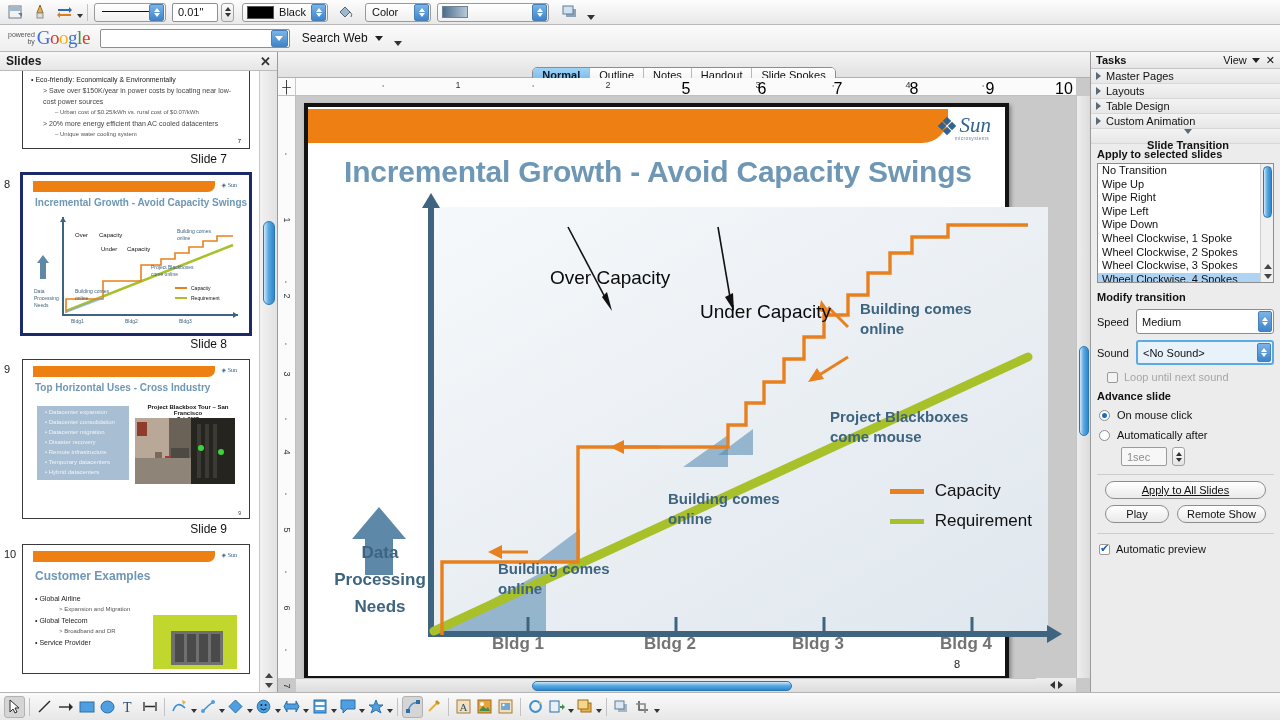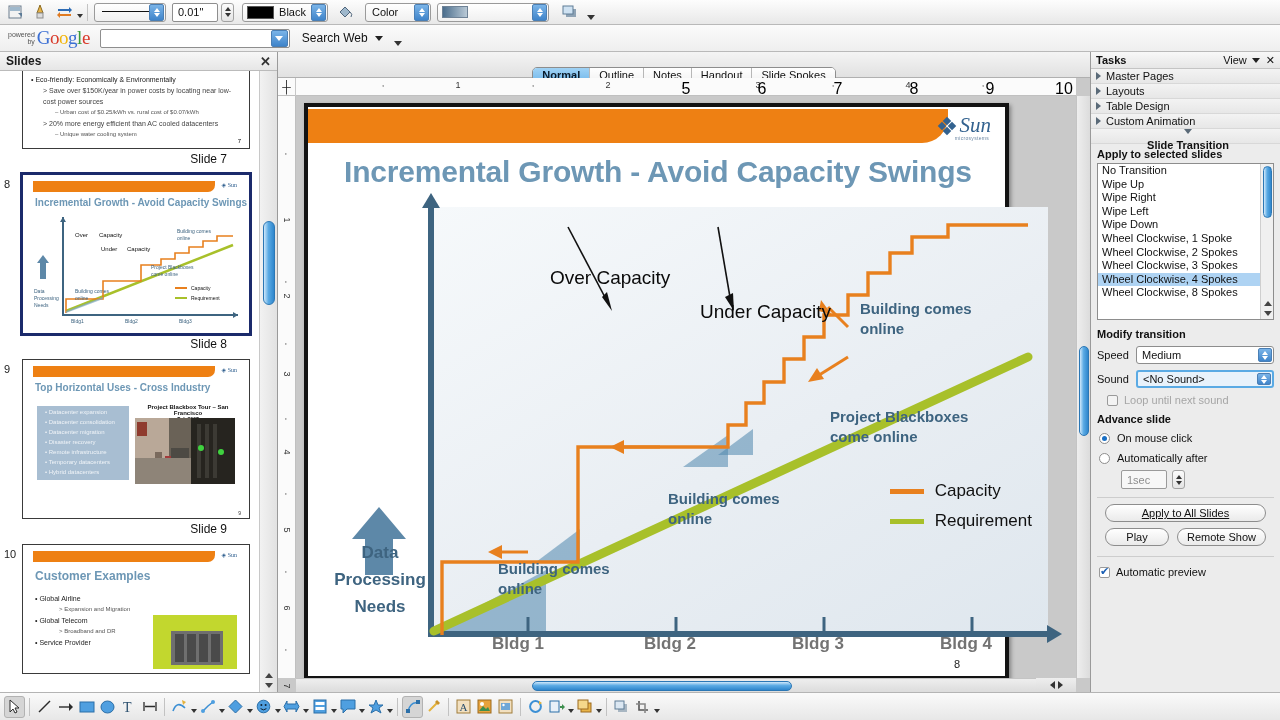--- a/index.html
+++ b/index.html
@@ -338,7 +338,7 @@
               border-top:5px solid #5a6a78; }
   .sec-title { padding: 4px 6px 3px; font-weight:bold; font-size:11px; }
   .listbox {
-    margin: 0 6px; height:157px; background:#fff; border:1px solid #8d8d8d;
+    margin: 0 6px; height:120px; background:#fff; border:1px solid #8d8d8d;
     position:relative; overflow:hidden;
   }
   .lb-items { position:absolute; left:0; top:0; right:13px; }

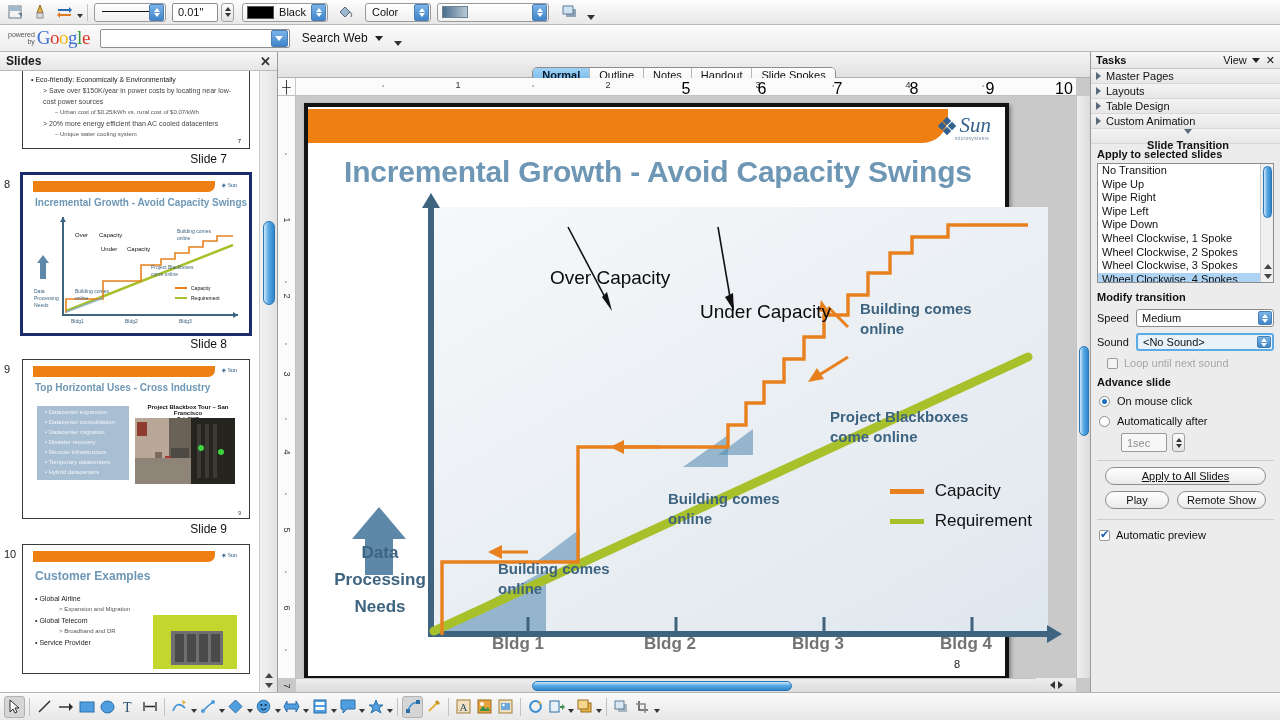--- a/index.html
+++ b/index.html
@@ -353,7 +353,7 @@
   .field-row { display:flex; align-items:center; padding: 3px 6px; gap:5px; }
   .field-row .fl { width:34px; font-size:11px; }
   .sel-ctl {
-    flex:1; height:18px; border:1px solid #8d8d8d; border-radius:3px;
+    flex:1; height:25px; border:1px solid #8d8d8d; border-radius:3px;
     background:#fff; display:flex; align-items:center; font-size:11px;
     padding-left:5px; position:relative;
   }

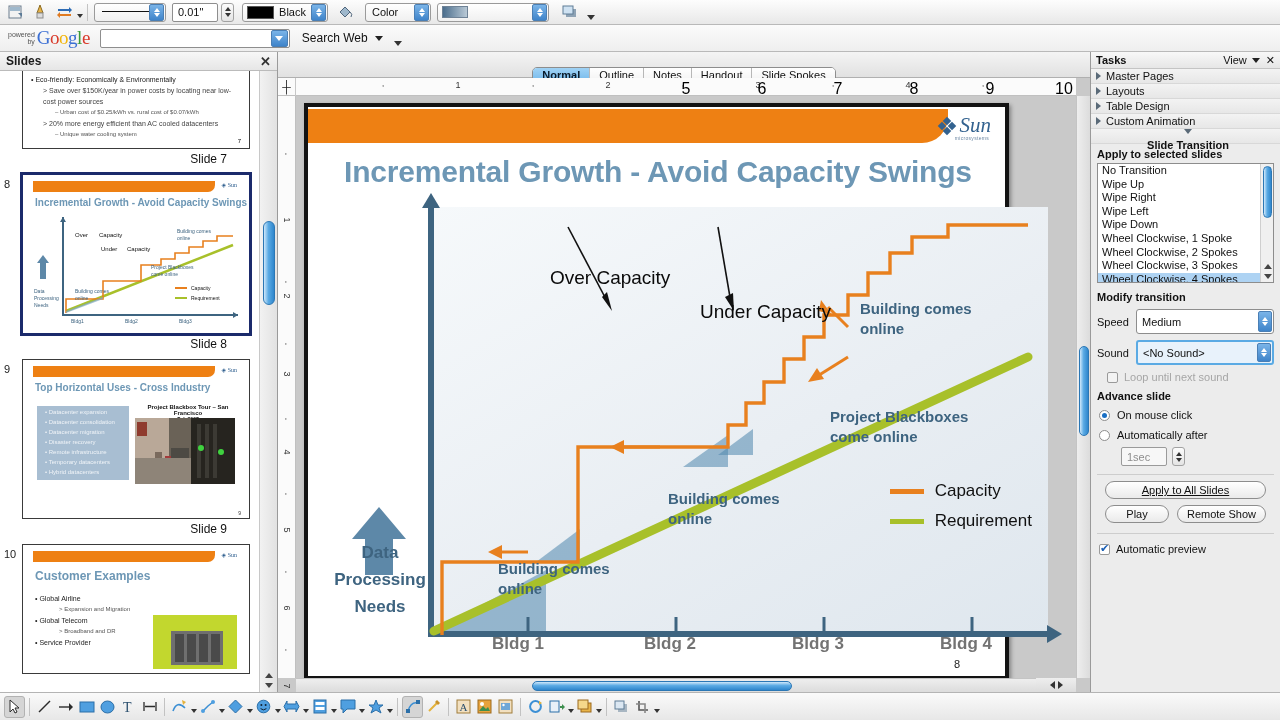--- a/index.html
+++ b/index.html
@@ -784,7 +784,7 @@
           <span class="txt-under" style="left:272px; top:94px;">Under Capacity</span>
 
           <span class="lbl-blue" style="left:432px; top:92px; width:130px;">Building comes online</span>
-          <span class="lbl-blue" style="left:402px; top:200px; width:162px;">Project Blackboxes come online</span>
+          <span class="lbl-blue" style="left:402px; top:200px; width:162px;">Project Blackboxes come mouse</span>
           <span class="lbl-blue" style="left:240px; top:282px; width:130px;">Building comes online</span>
           <span class="lbl-blue" style="left:70px; top:352px; width:130px;">Building comes online</span>
 

